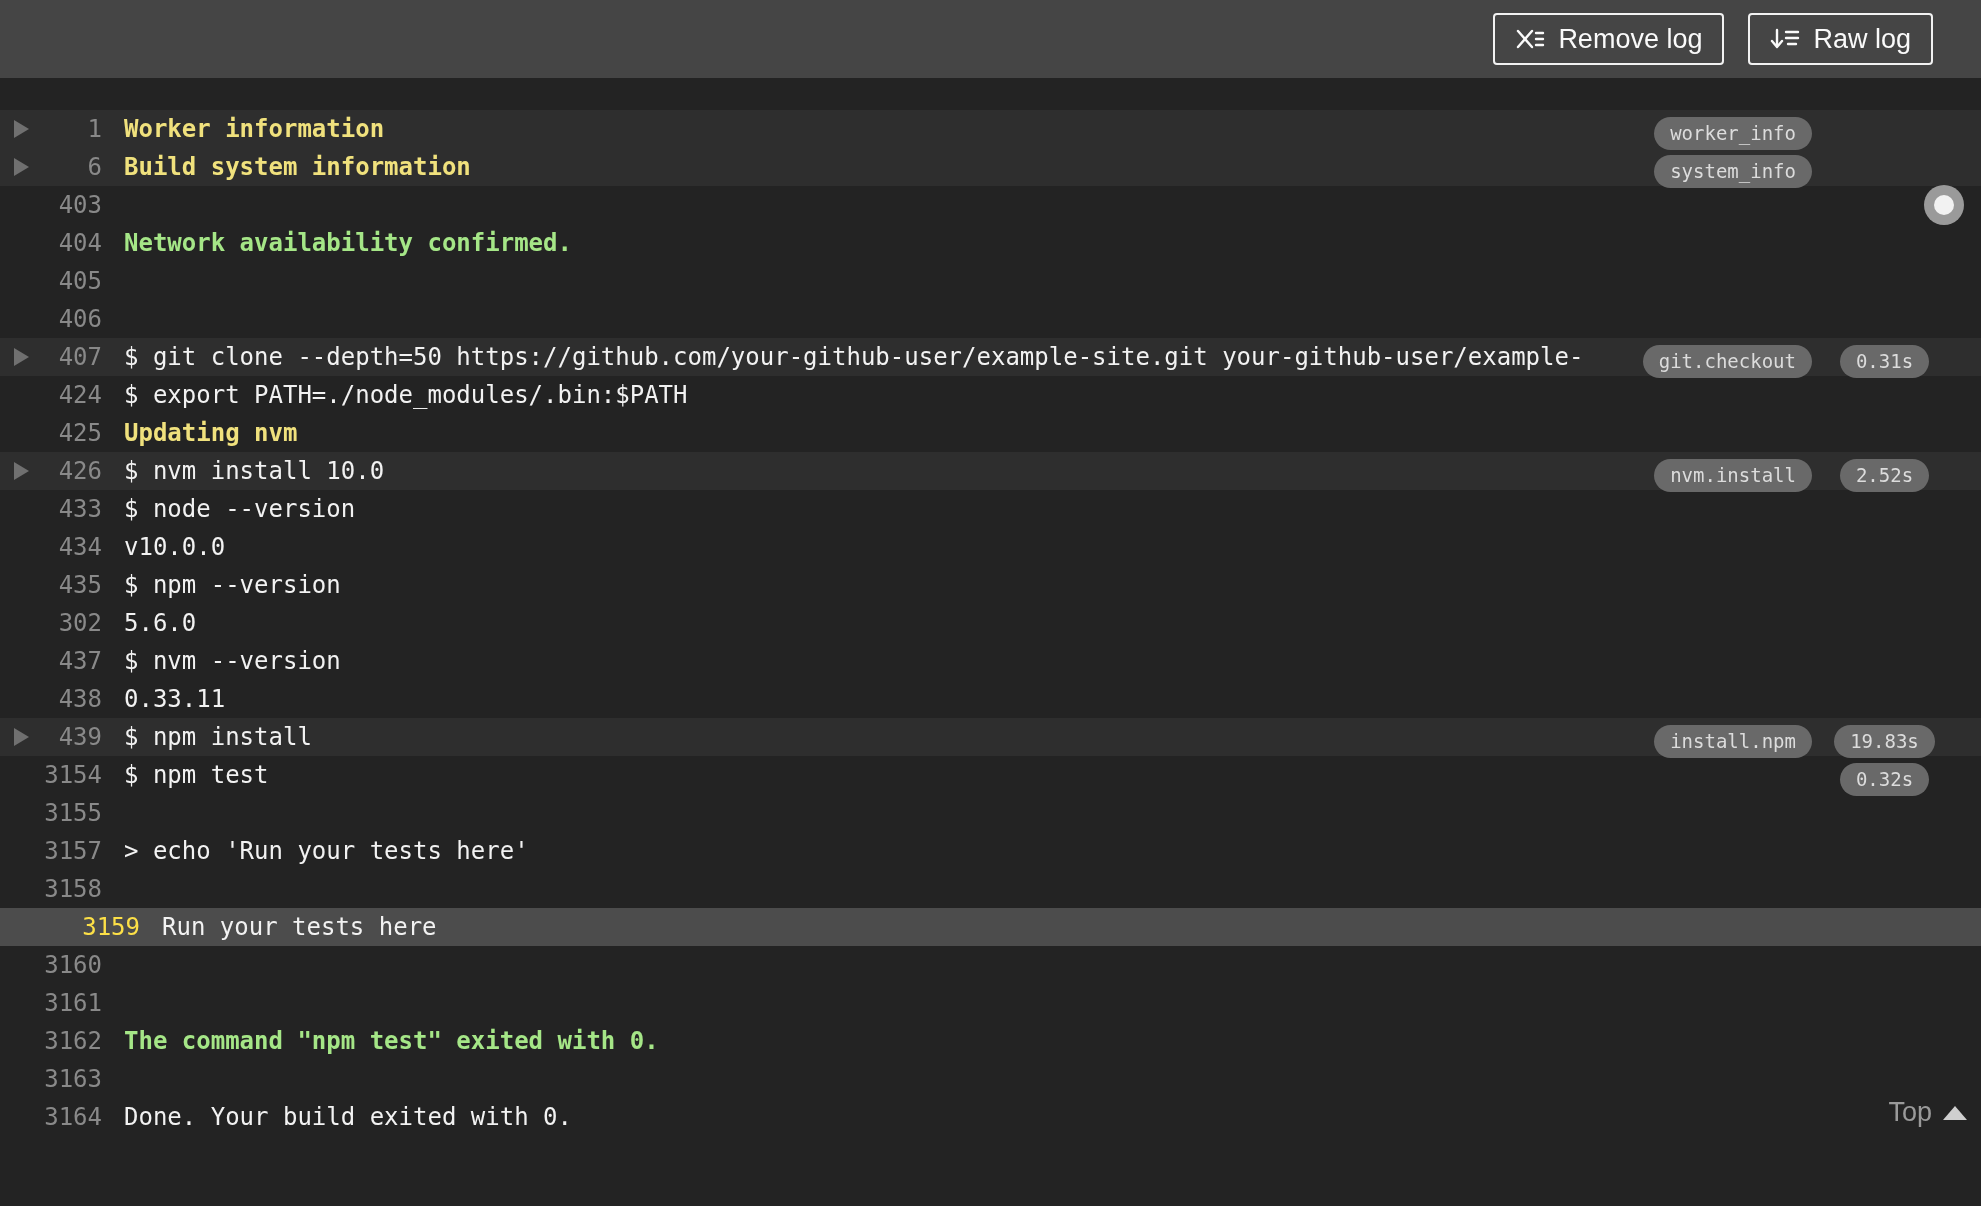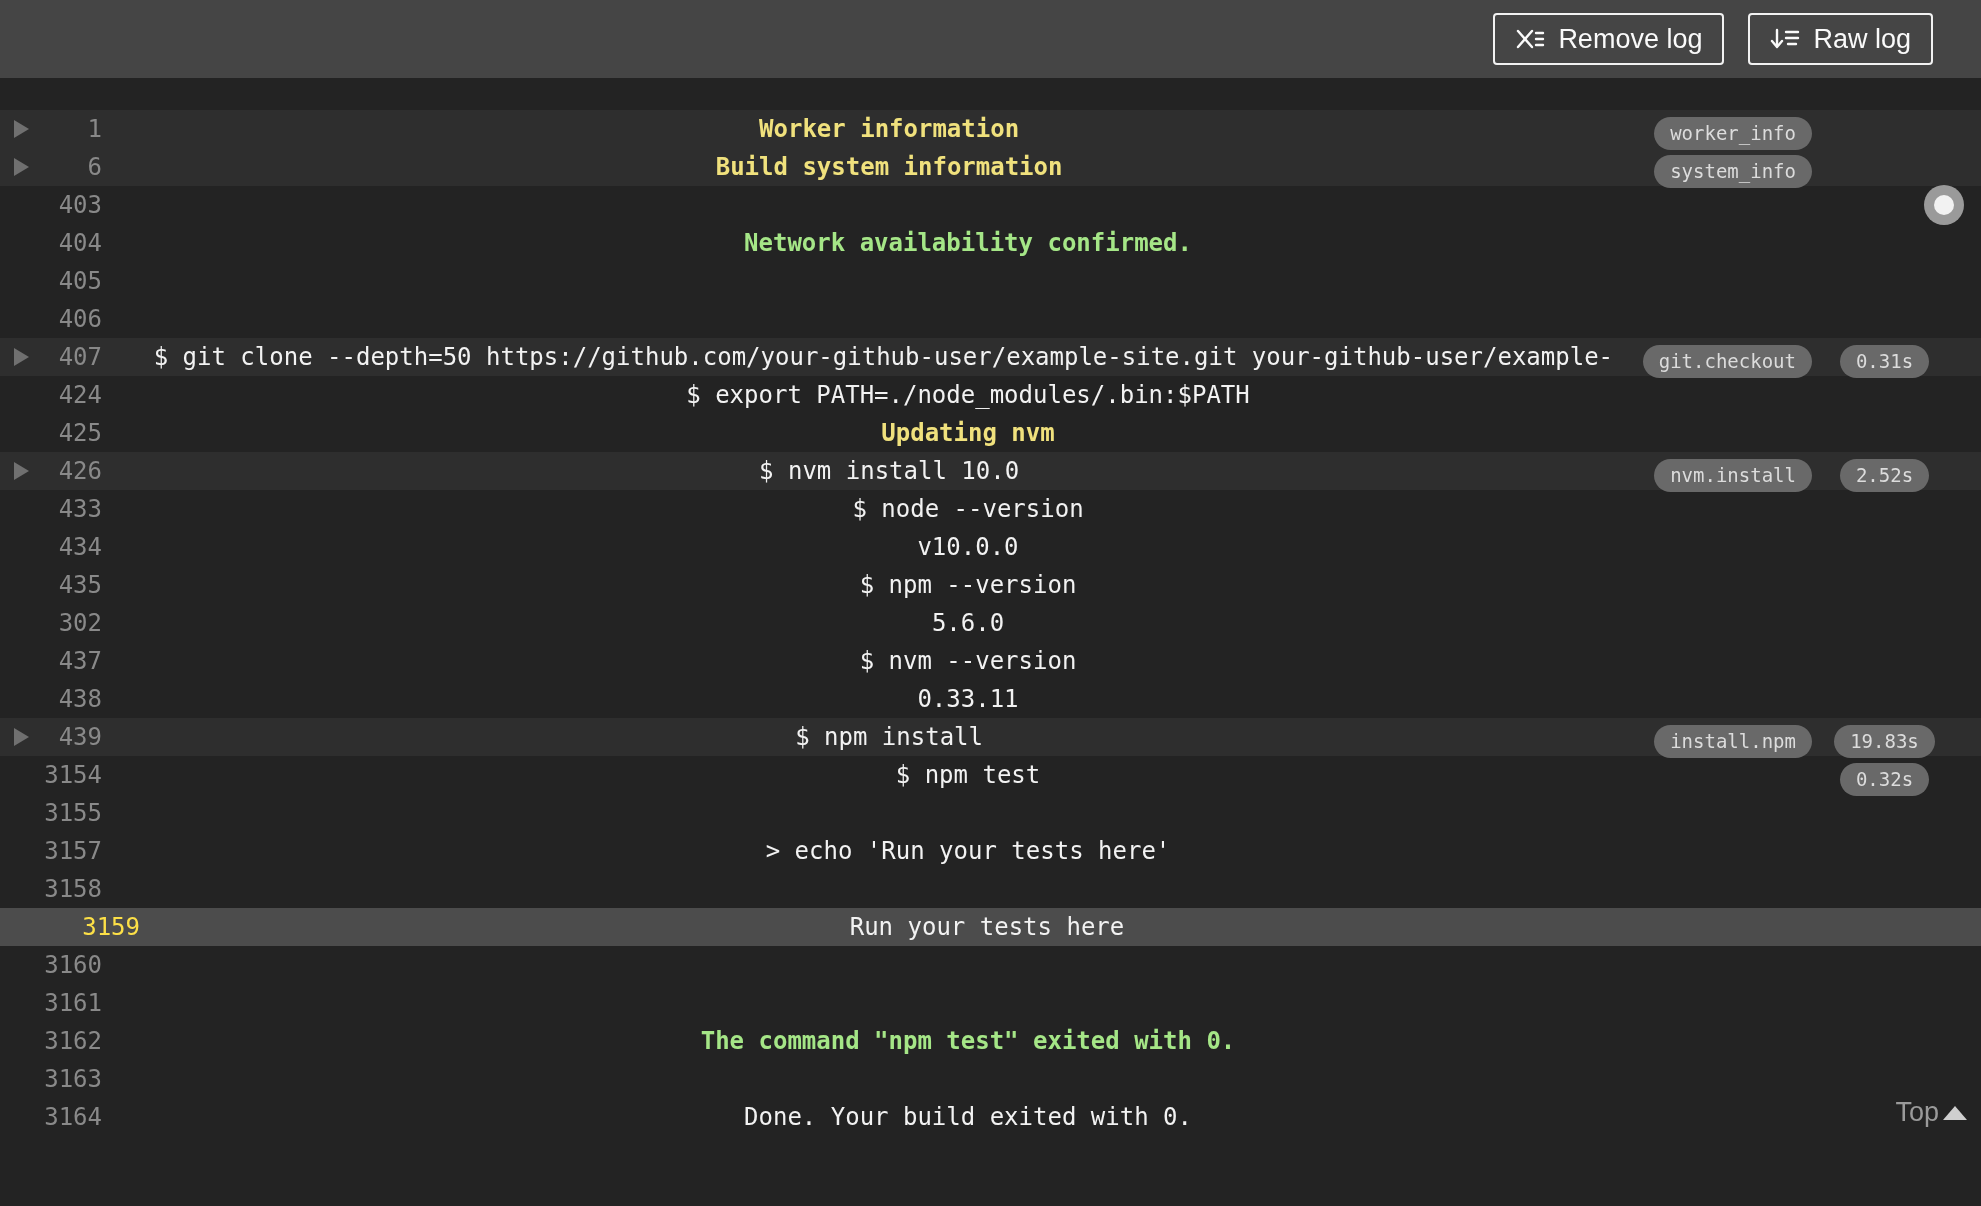--- a/index.html
+++ b/index.html
@@ -65,7 +65,7 @@
     cursor:pointer;
   }
   .row.selected .num { color:#fde047;margin-left:38px; }
-  .txt { flex:1 1 auto; overflow:hidden;text-align:center; }
+  .txt { flex:1 1 auto; overflow:hidden; }
   .row.c-yellow .txt { color:#f0e17d; font-weight:bold; }
   .row.c-green .txt { color:#a5e687; font-weight:bold; }
   .badge {

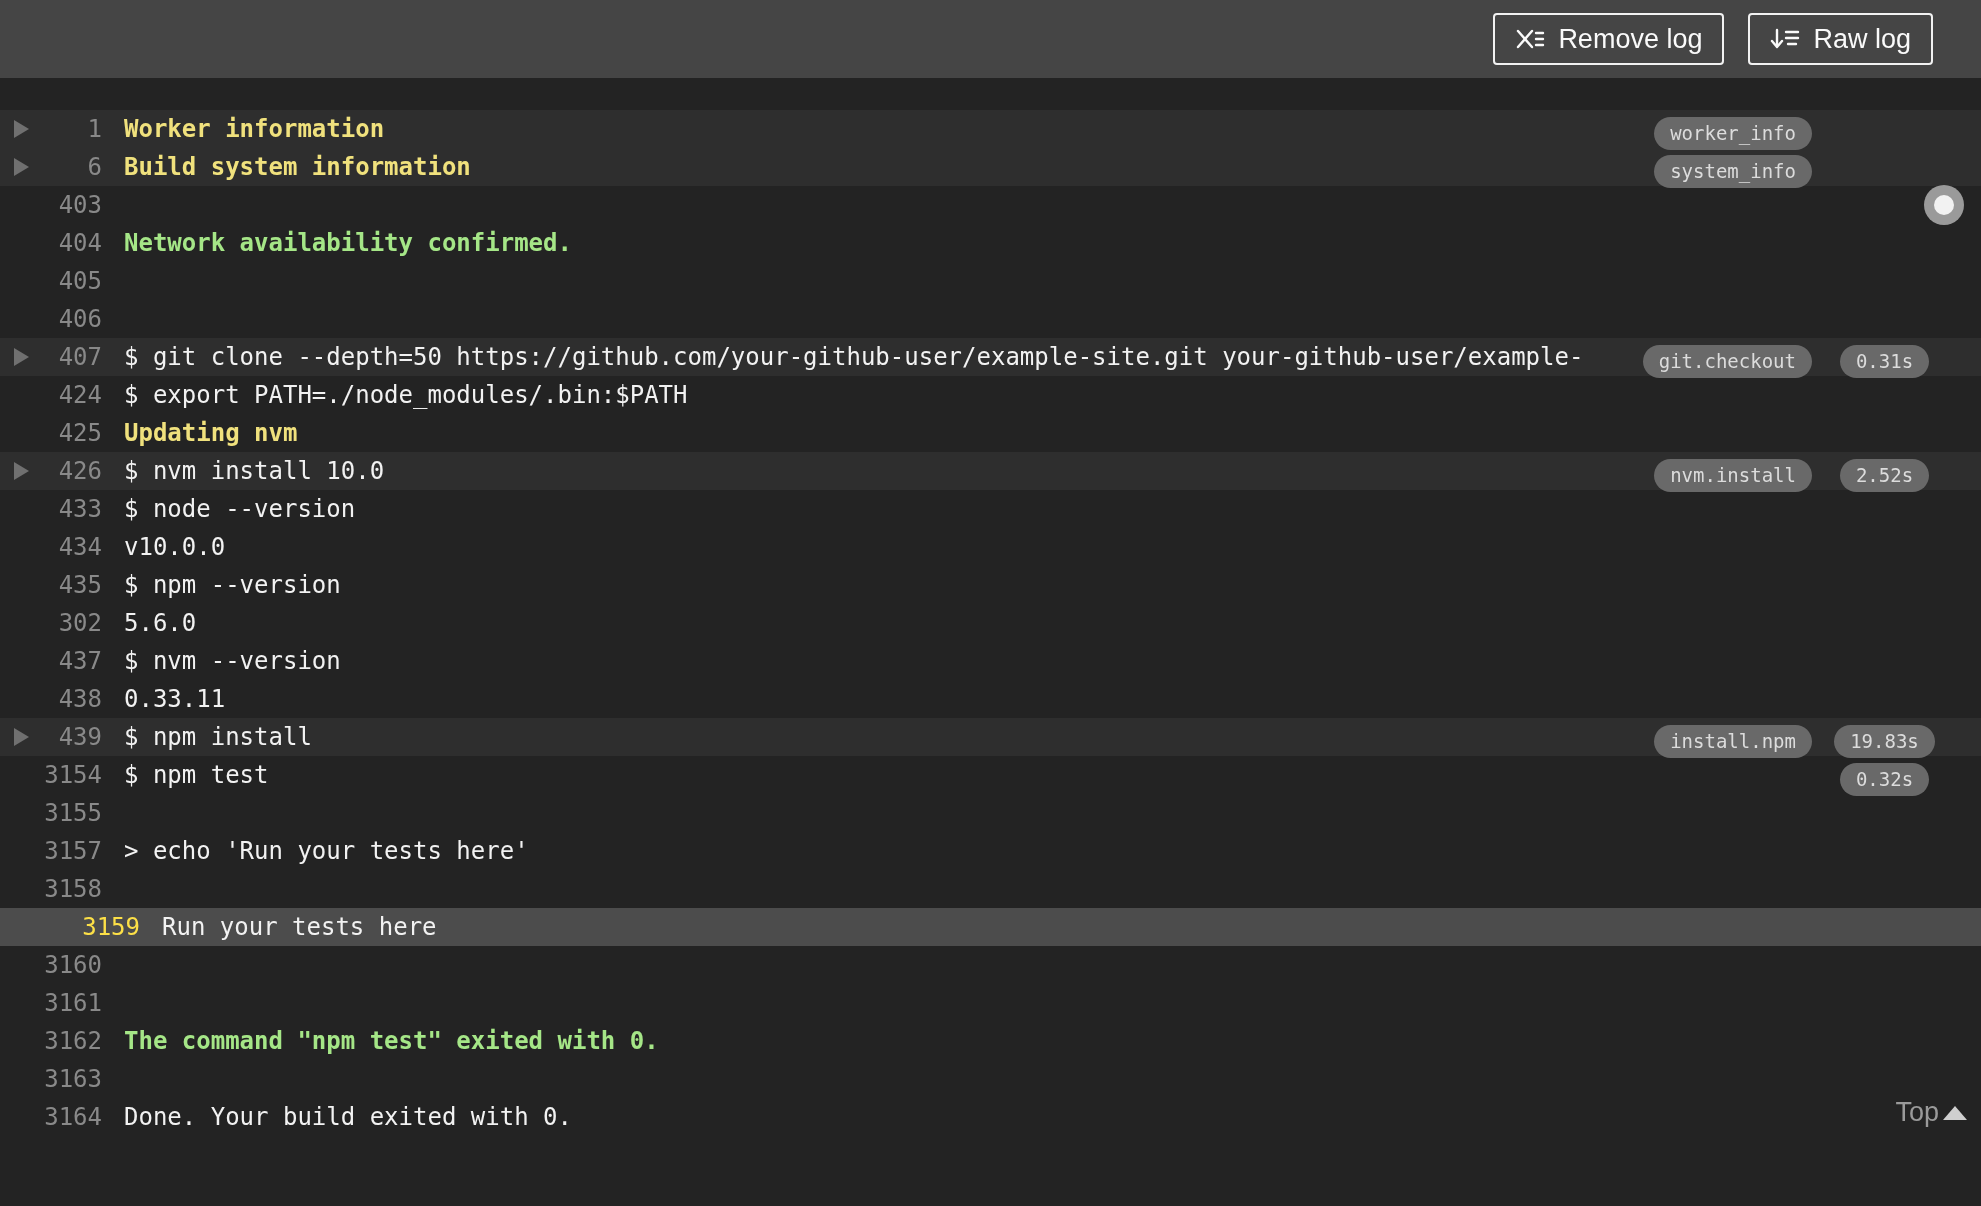--- a/index.html
+++ b/index.html
@@ -105,7 +105,7 @@
   .top-link {
     position:absolute;
     bottom:8px; right:14px;
-    display:flex; align-items:center; gap:4px;
+    display:flex; align-items:center; gap:11px;
     font-family:"Liberation Sans", sans-serif;
     font-size:27px;
     color:#9a9a9a;

